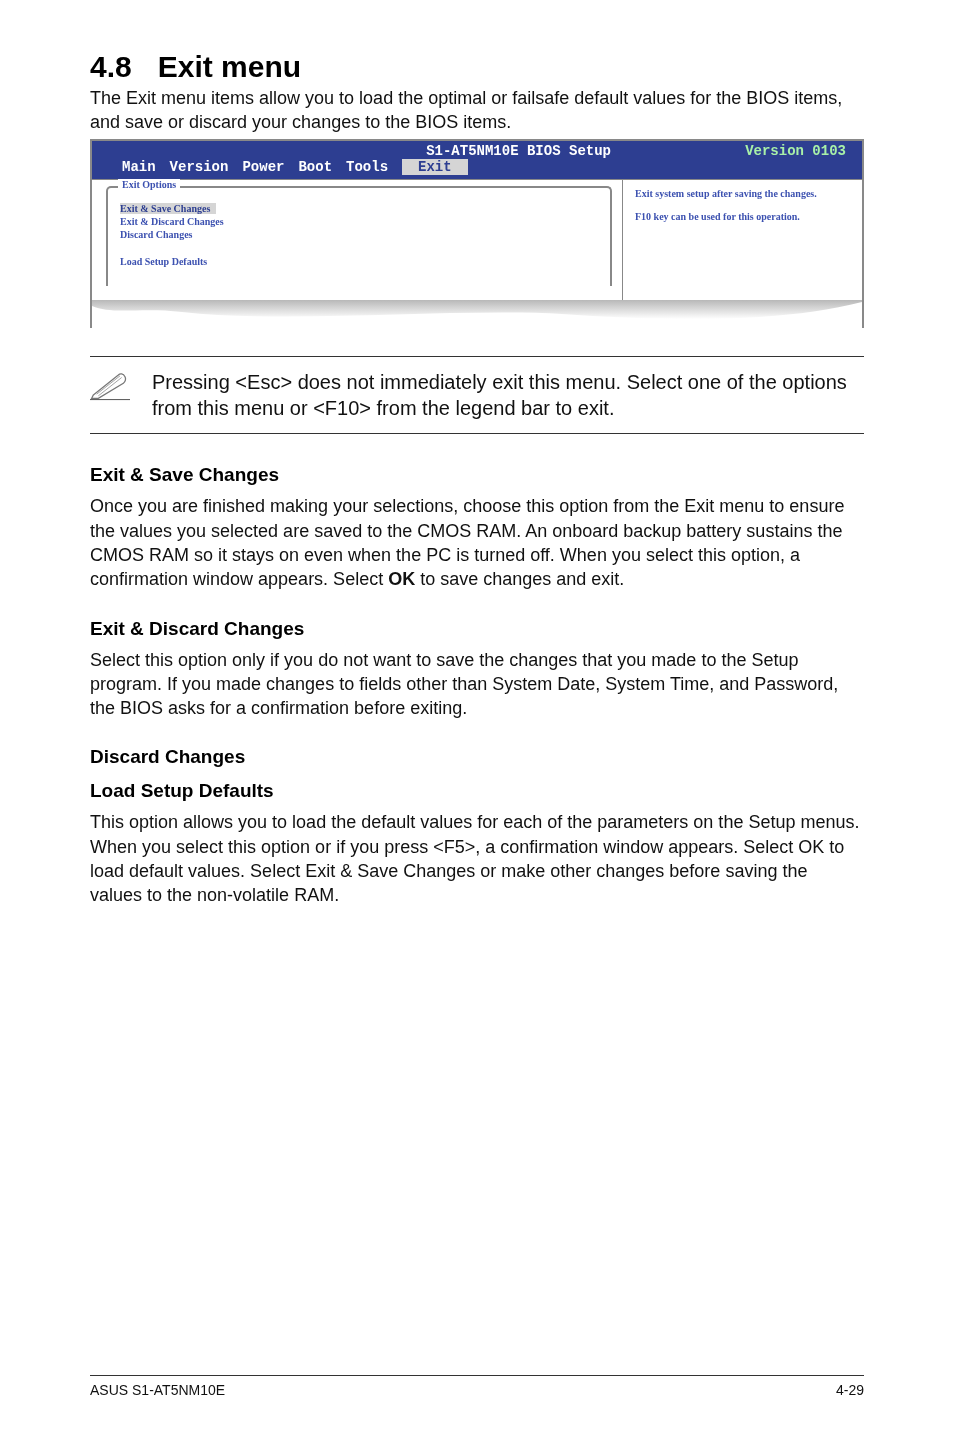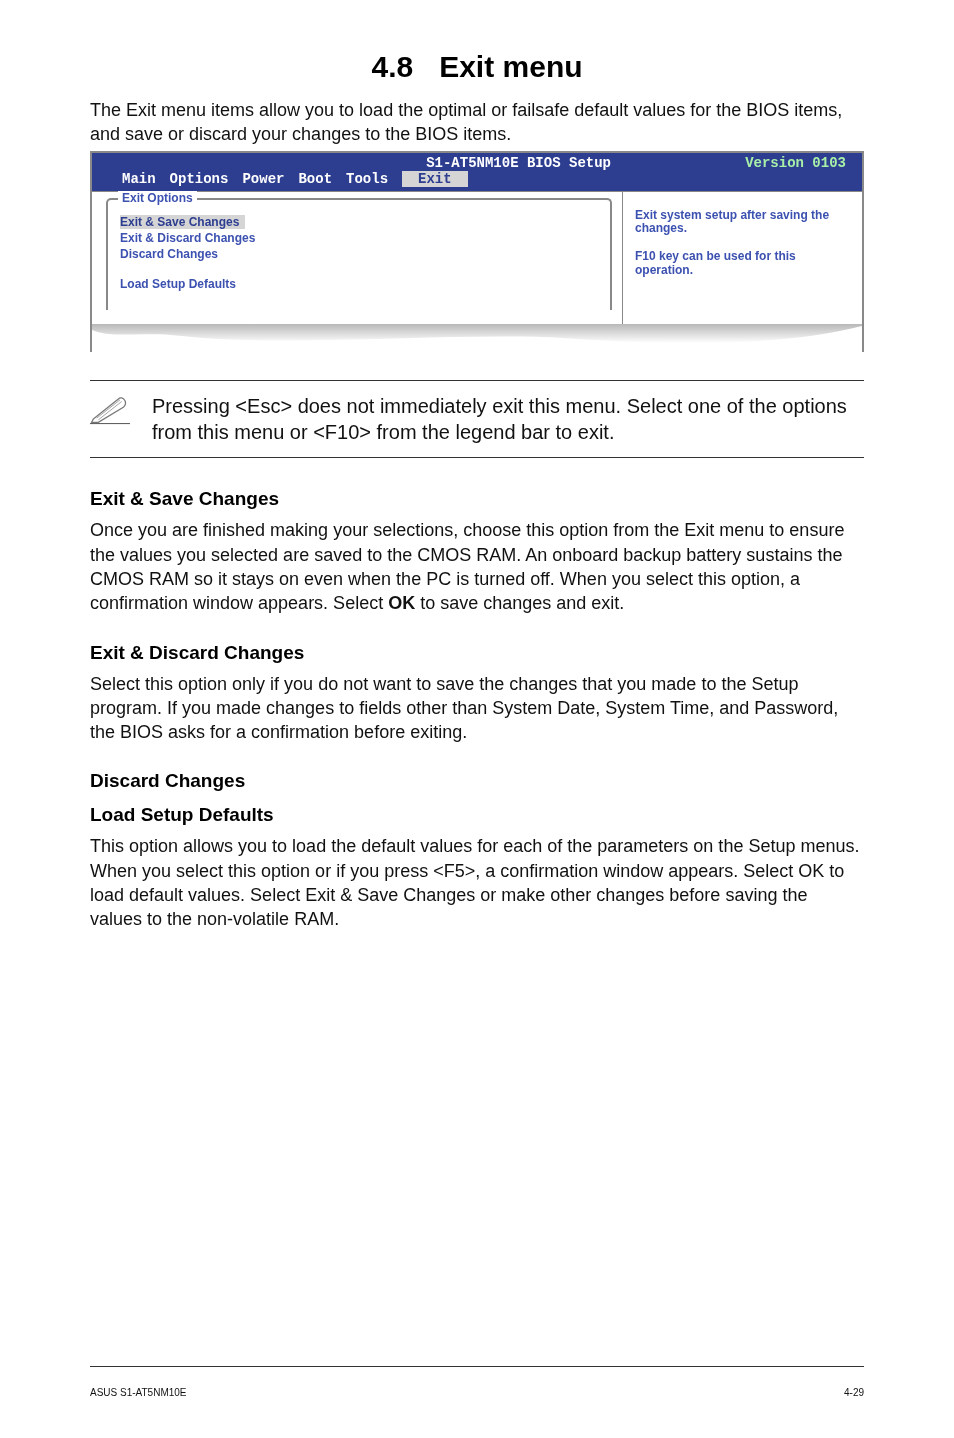--- a/index.html
+++ b/index.html
@@ -19,8 +19,7 @@
     h1 {
       font-size: 30px;
       font-weight: bold;
-      margin-bottom: 14px;
-      text-align: center;
+      margin-bottom: 2px;
     }
     .section-num { margin-right: 26px; }
     .intro {

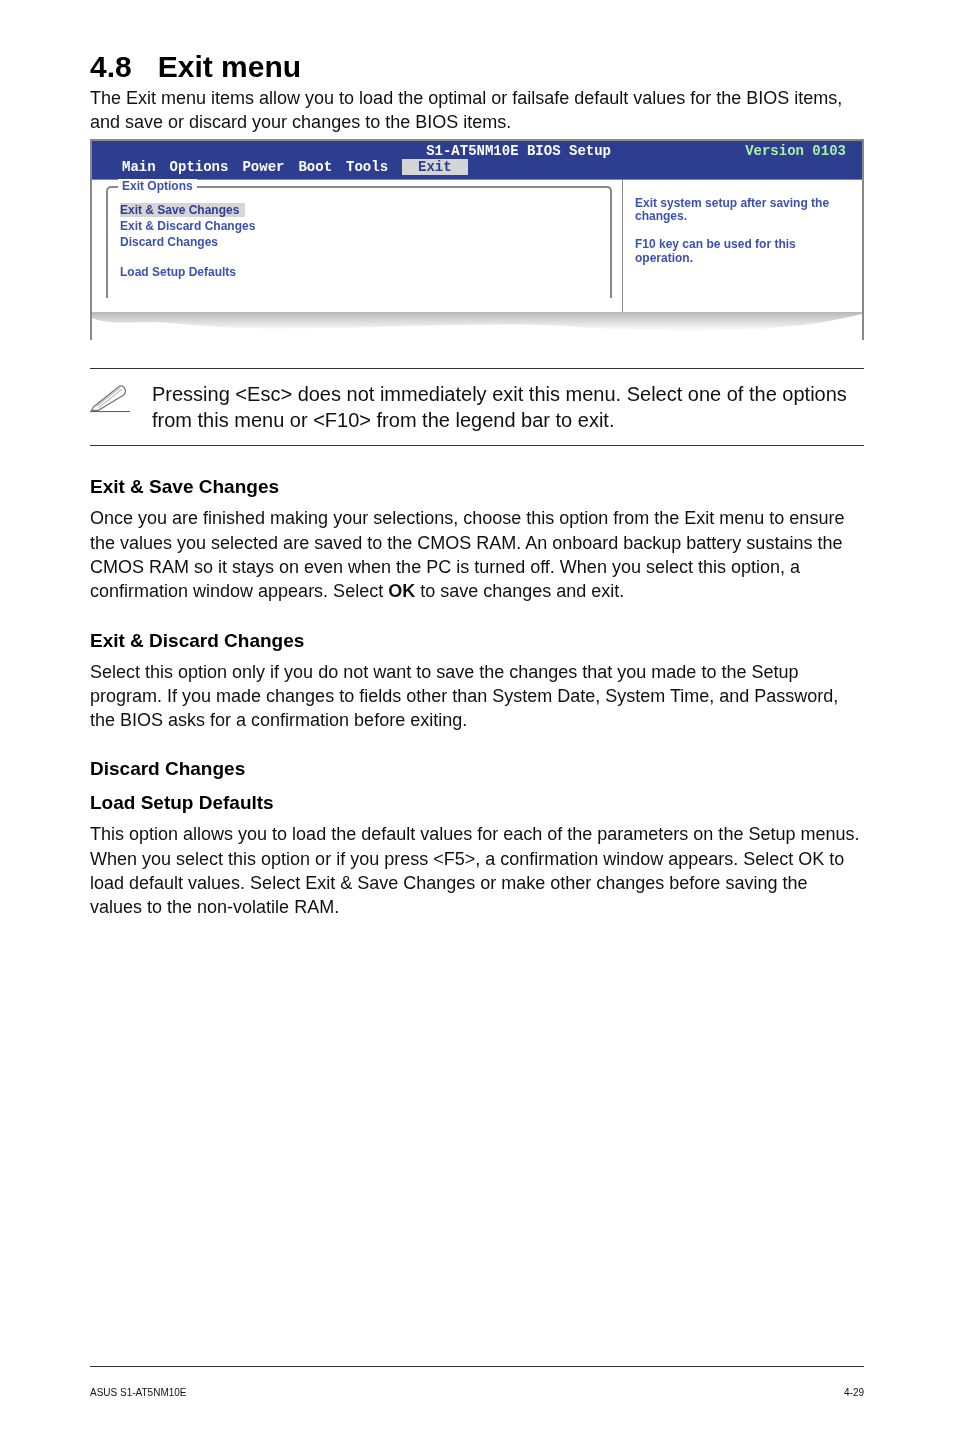--- a/index.html
+++ b/index.html
@@ -182,7 +182,7 @@
     </div>
     <div class="bios-menu-row">
       <span>Main</span>
-      <span>Options</span>
+      <span>Version</span>
       <span>Power</span>
       <span>Boot</span>
       <span>Tools</span>

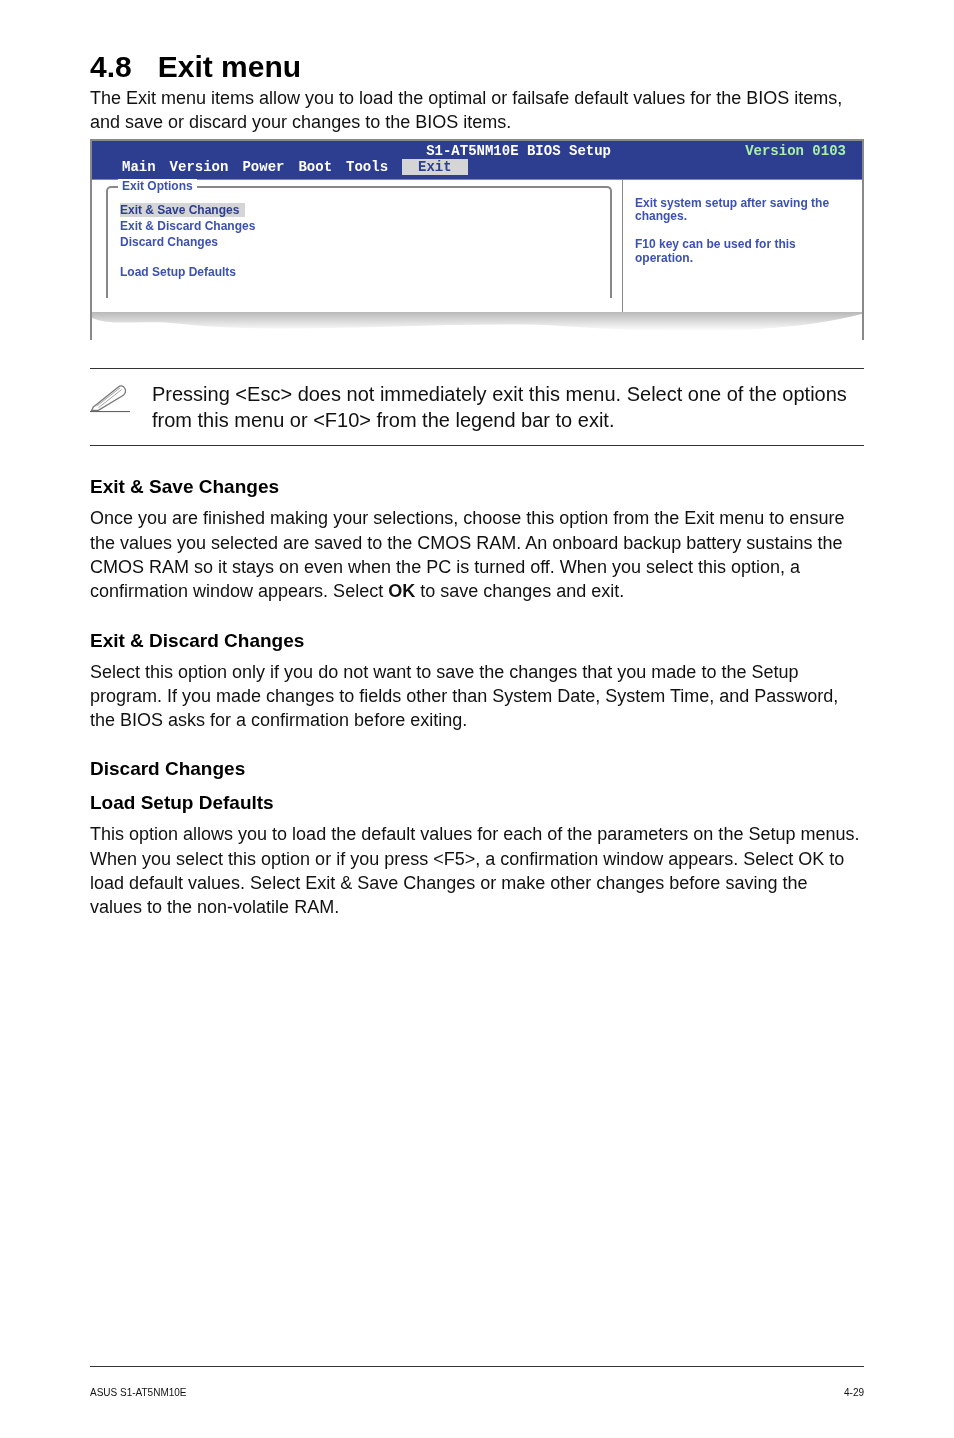--- a/index.html
+++ b/index.html
@@ -69,8 +69,8 @@
     }
     .bios-body {
       display: flex;
-      font-family: Liberation Sans, sans-serif;
-      font-size: 12px;
+      font-family: Liberation Serif, serif;
+      font-size: 10px;
       font-weight: bold;
     }
     .bios-left {

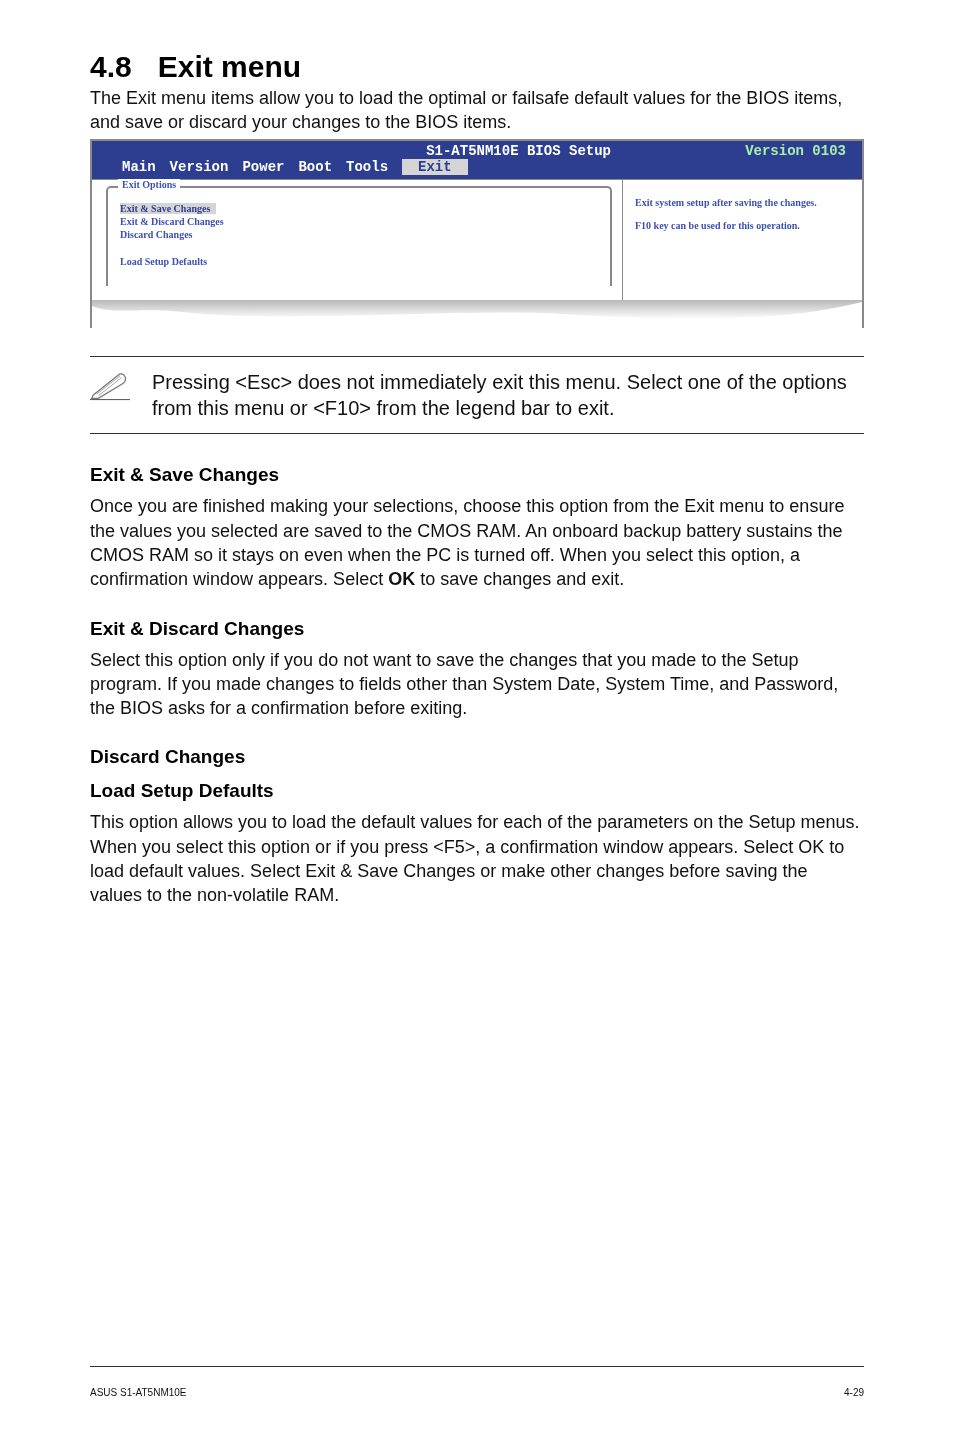--- a/index.html
+++ b/index.html
@@ -111,7 +111,7 @@
       width: 240px;
       border-left: 1px solid #888;
       border-top: 1px solid #888;
-      padding: 17px 12px 10px 12px;
+      padding: 8px 12px 10px 12px;
       color: #3c51b0;
       line-height: 1.15;
     }

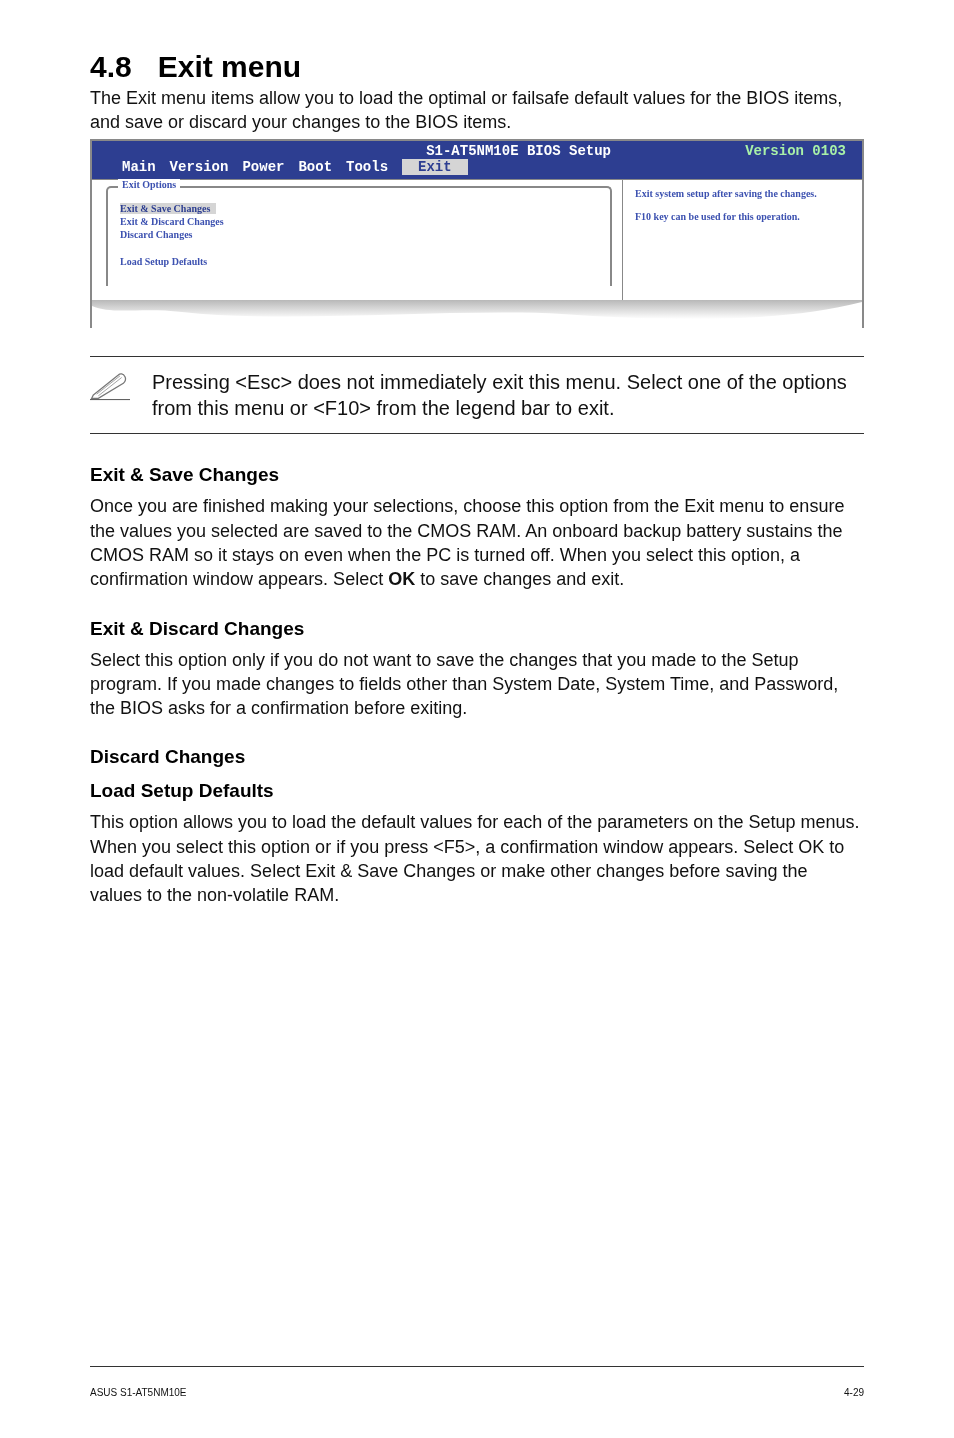--- a/index.html
+++ b/index.html
@@ -155,10 +155,10 @@
     .footer {
       margin-top: auto;
       border-top: 1px solid #333;
-      padding-top: 20px;
+      padding-top: 6px;
       display: flex;
       justify-content: space-between;
-      font-size: 10px;
+      font-size: 14px;
       color: #111;
     }
   </style>

